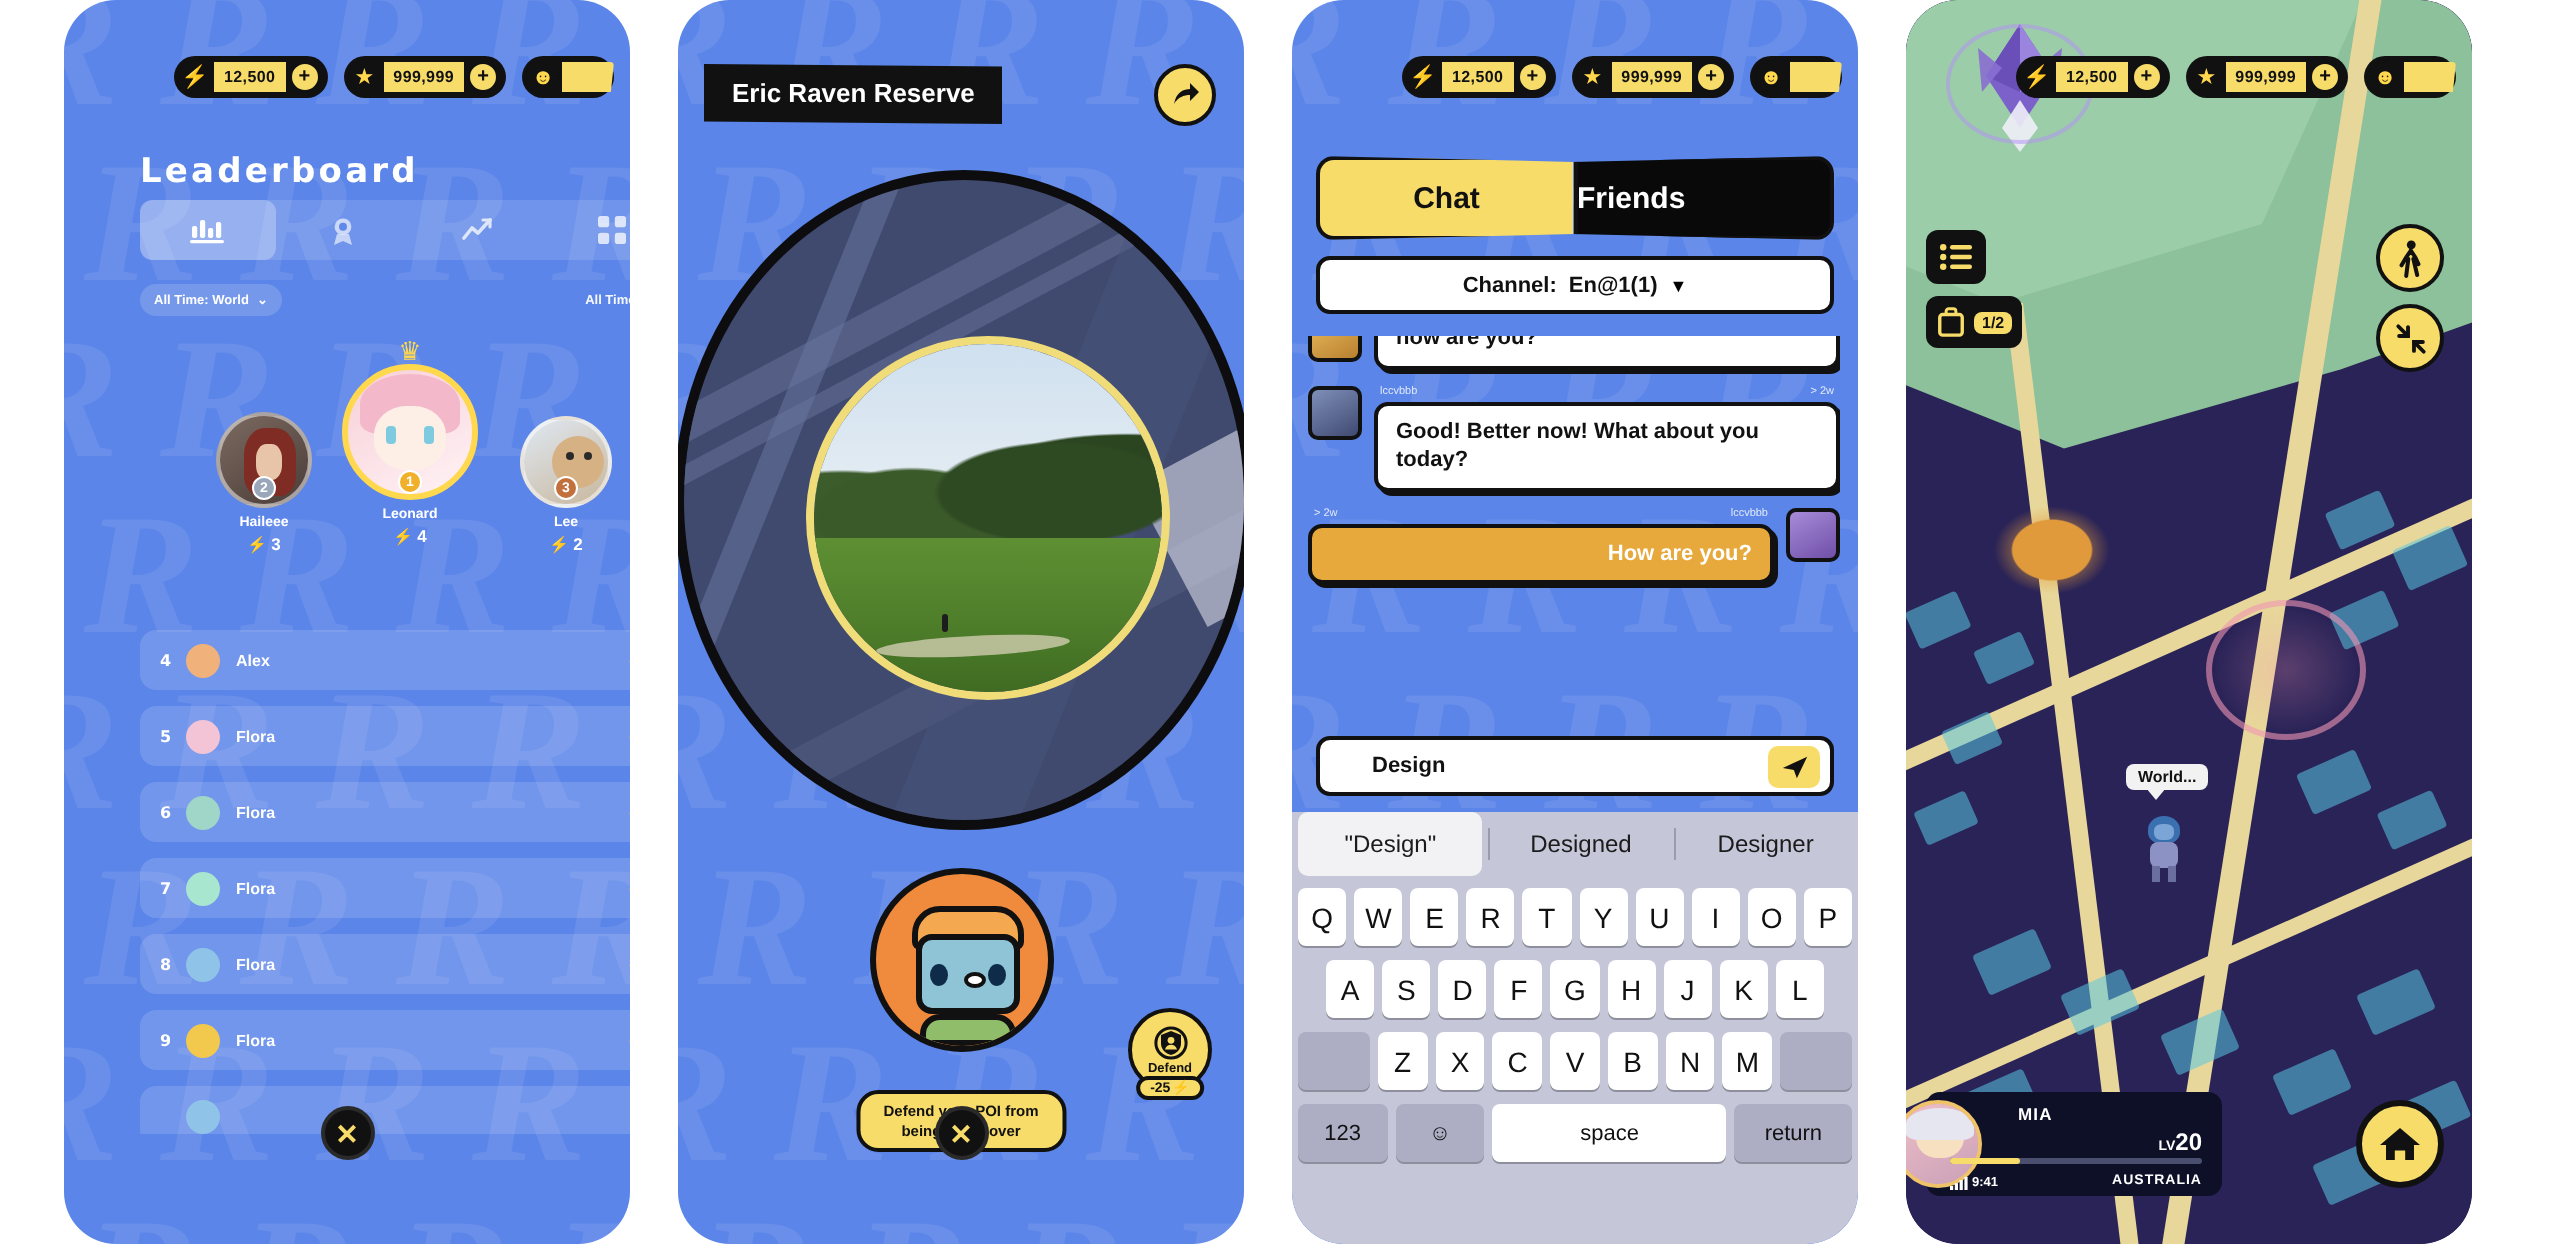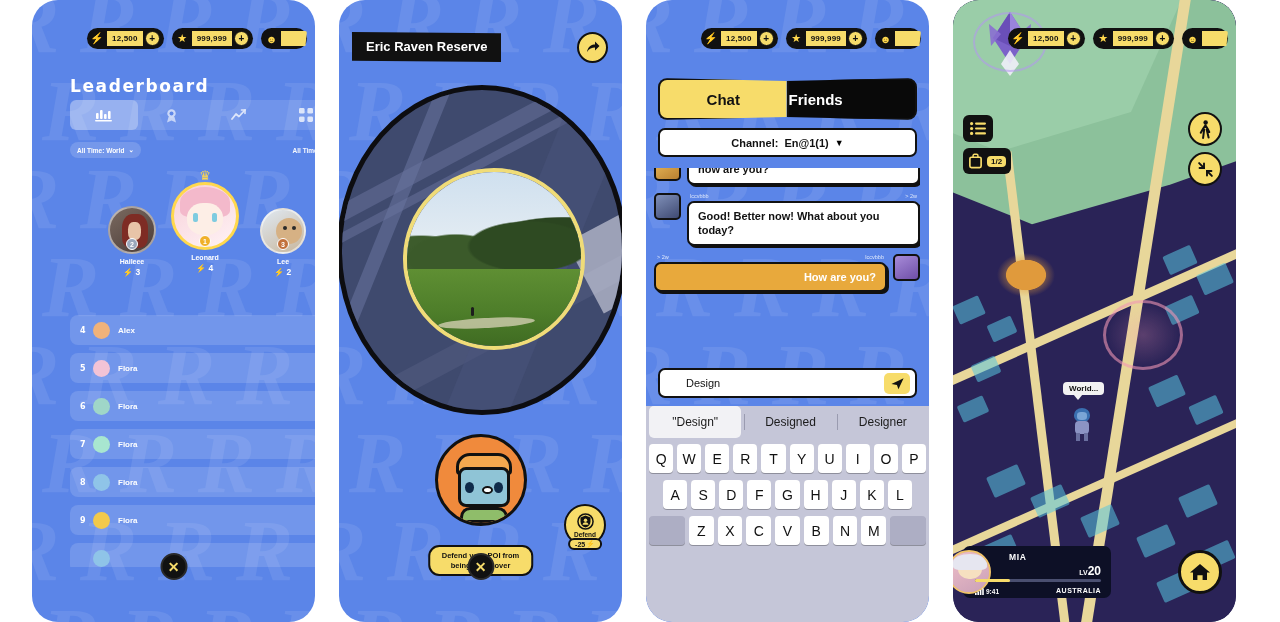--- a/index.html
+++ b/index.html
@@ -178,7 +178,7 @@
 
   .chatInput{position:absolute;top:368px;left:12px;width:259px;height:30px;background:#fff;
      border:2.5px solid #111;border-radius:7px;display:flex;align-items:center;padding:0 5px 0 10px;}
-  .chatInput .txt{flex:1;font-size:11px;font-weight:400;color:#111;padding-left:16px;}
+  .chatInput .txt{flex:1;font-size:11px;font-weight:700;color:#111;padding-left:16px;}
   .sendBtn{width:26px;height:21px;background:#f7dc6a;border-radius:5px;display:flex;
      align-items:center;justify-content:center;}
 

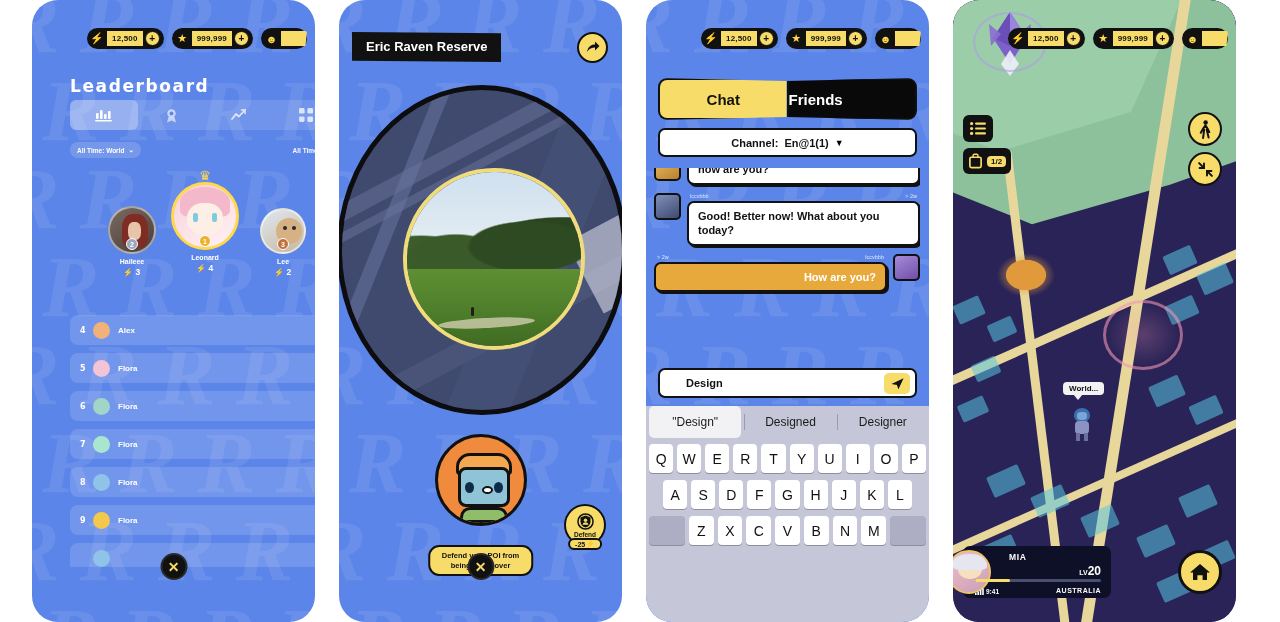--- a/index.html
+++ b/index.html
@@ -682,6 +682,12 @@
             <div class="key">M</div>
             <div class="key wide"></div>
           </div>
+          <div class="krow">
+            <div class="key fn">123</div>
+            <div class="key fn">☺</div>
+            <div class="key sp">space</div>
+            <div class="key ret">return</div>
+          </div>
         </div>
     </div>
   </div>

